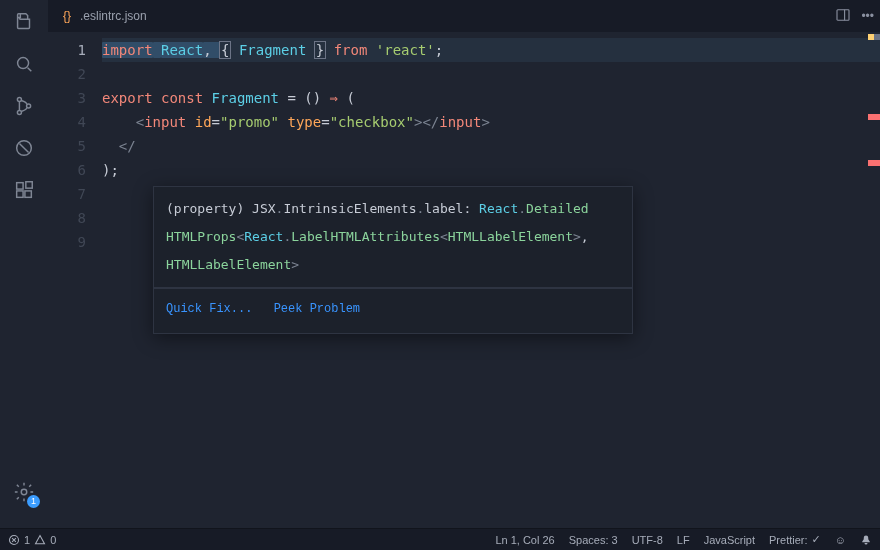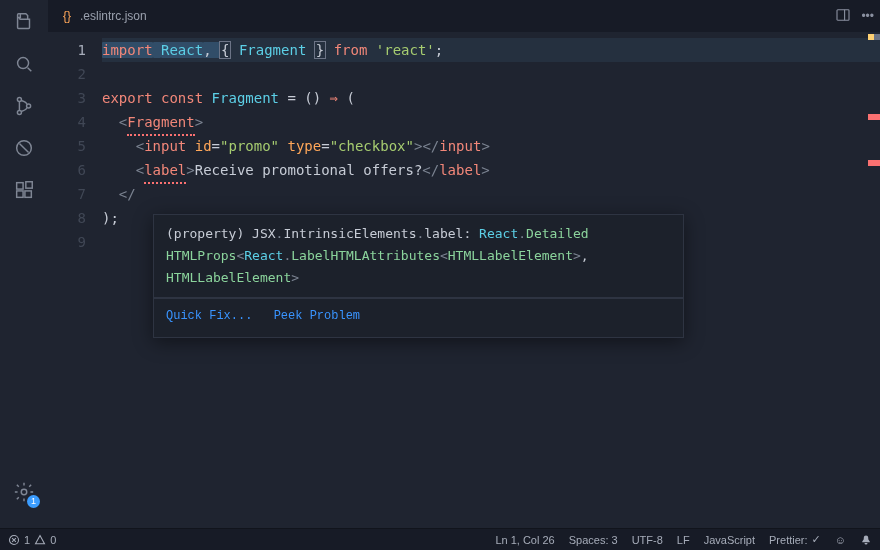--- a/index.html
+++ b/index.html
@@ -136,7 +136,6 @@
           <div class="ln hl"><span class="p sel">import</span><span class="w sel"> </span><span class="b sel">React</span><span class="w sel">, </span><span class="w brk">{</span><span class="w"> </span><span class="b">Fragment</span><span class="w"> </span><span class="w brk">}</span><span class="p"> from </span><span class="g">'react'</span><span class="w">;</span></div>
           <div class="ln"></div>
           <div class="ln"><span class="p">export</span><span class="p"> const </span><span class="b">Fragment</span><span class="w"> = () </span><span class="p">⇒</span><span class="w"> (</span></div>
-          <div class="ln"><span>  </span><span class="m">&lt;</span><span class="p sq">Fragment</span><span class="m">&gt;</span></div>
           <div class="ln"><span>    </span><span class="m">&lt;</span><span class="p">input</span><span class="o"> id</span><span class="w">=</span><span class="g">"promo"</span><span class="o"> type</span><span class="w">=</span><span class="g">"checkbox"</span><span class="m">&gt;</span><span class="m">&lt;/</span><span class="p">input</span><span class="m">&gt;</span></div>
           <div class="ln"><span>    </span><span class="m">&lt;</span><span class="p sq">label</span><span class="m">&gt;</span><span class="w">Receive promotional offers?</span><span class="m">&lt;/</span><span class="p">label</span><span class="m">&gt;</span></div>
           <div class="ln"><span>  </span><span class="m">&lt;/</span></div>

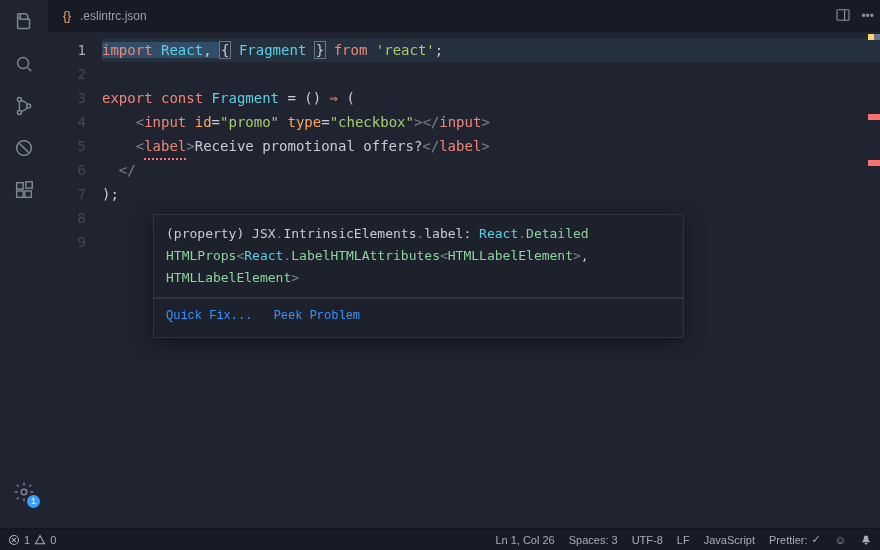--- a/index.html
+++ b/index.html
@@ -137,7 +137,6 @@
           <div class="ln"></div>
           <div class="ln"><span class="p">export</span><span class="p"> const </span><span class="b">Fragment</span><span class="w"> = () </span><span class="p">⇒</span><span class="w"> (</span></div>
           <div class="ln"><span>    </span><span class="m">&lt;</span><span class="p">input</span><span class="o"> id</span><span class="w">=</span><span class="g">"promo"</span><span class="o"> type</span><span class="w">=</span><span class="g">"checkbox"</span><span class="m">&gt;</span><span class="m">&lt;/</span><span class="p">input</span><span class="m">&gt;</span></div>
-          <div class="ln"><span>    </span><span class="m">&lt;</span><span class="p sq">label</span><span class="m">&gt;</span><span class="w">Receive promotional offers?</span><span class="m">&lt;/</span><span class="p">label</span><span class="m">&gt;</span></div>
           <div class="ln"><span>  </span><span class="m">&lt;/</span></div>
           <div class="ln"><span class="w">);</span></div>
           <div class="ln"></div>

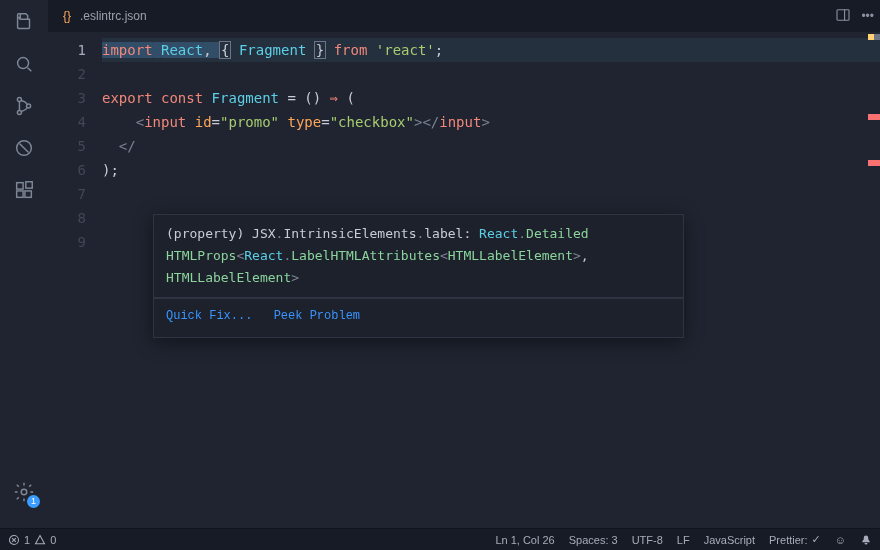--- a/index.html
+++ b/index.html
@@ -43,7 +43,7 @@
   .brk{outline:1px solid #6c7486;padding:0 1px;}
   .overview{position:absolute;right:0;top:0;width:14px;height:100%;}
   .overview .mark{position:absolute;right:0;width:12px;height:6px;}
-  .hov{position:absolute;left:105px;top:154px;width:531px;background:#1c212b;border:1px solid #2e3442;box-shadow:0 4px 18px rgba(0,0,0,.45);color:#c4c9d4;font-family:Menlo,Consolas,monospace;font-size:13px;line-height:22px;margin-top:28px;}
+  .hov{position:absolute;left:105px;top:154px;width:480px;background:#1c212b;border:1px solid #2e3442;box-shadow:0 4px 18px rgba(0,0,0,.45);color:#c4c9d4;font-family:Menlo,Consolas,monospace;font-size:13px;line-height:28px;}
   .hov .seg{padding:8px 12px;}
   .hov .div{height:1px;background:#2e3442;}
   .hov .el{color:#7d8494;}

